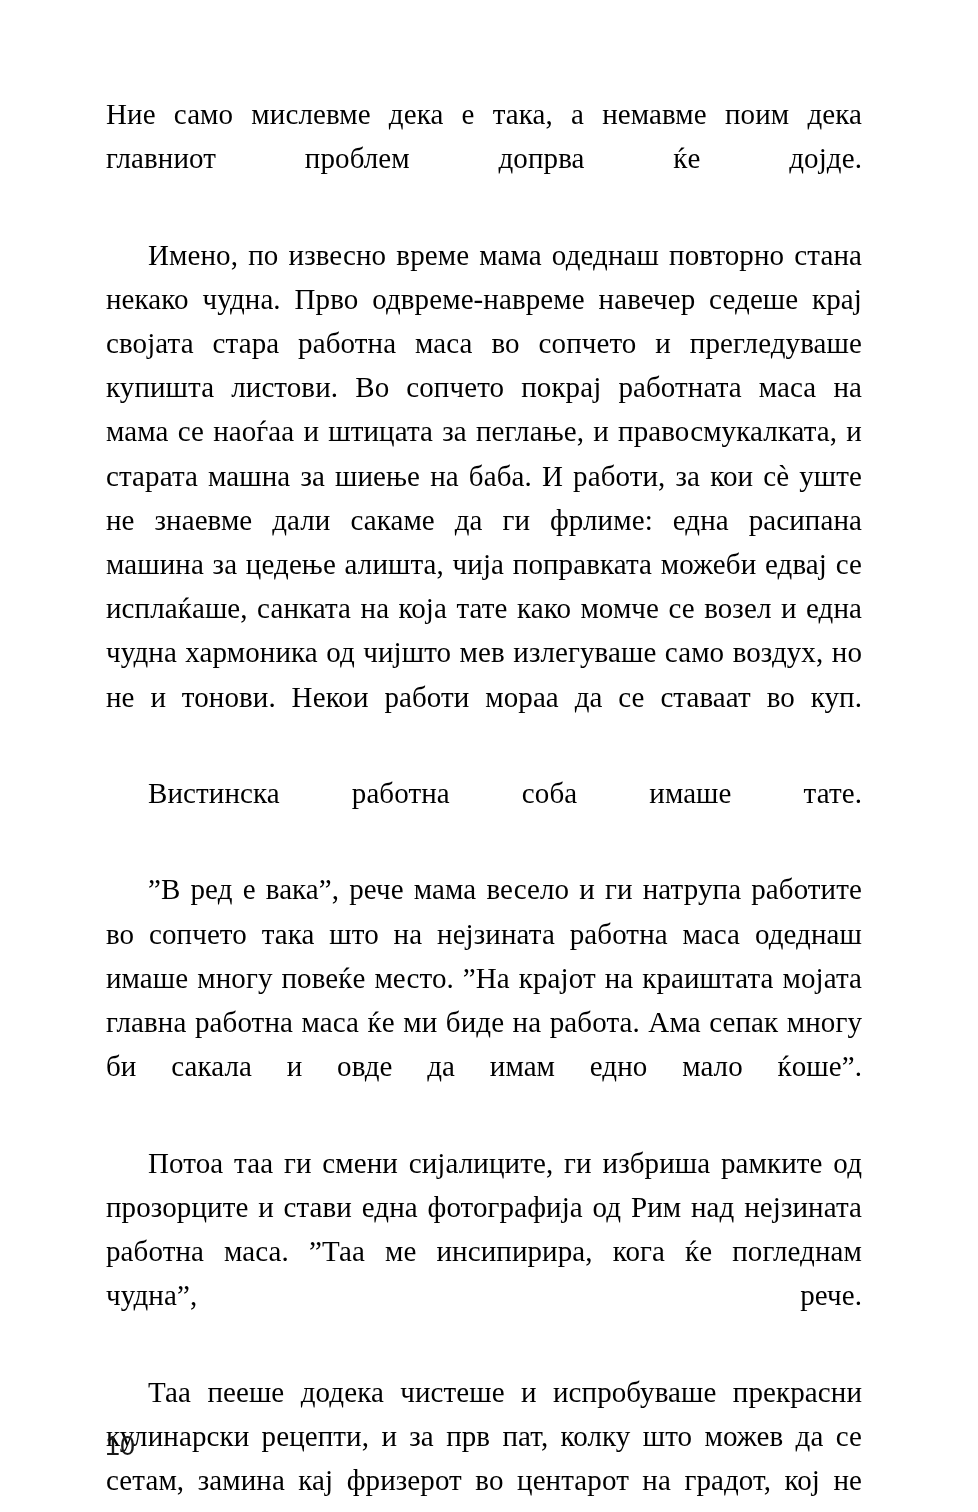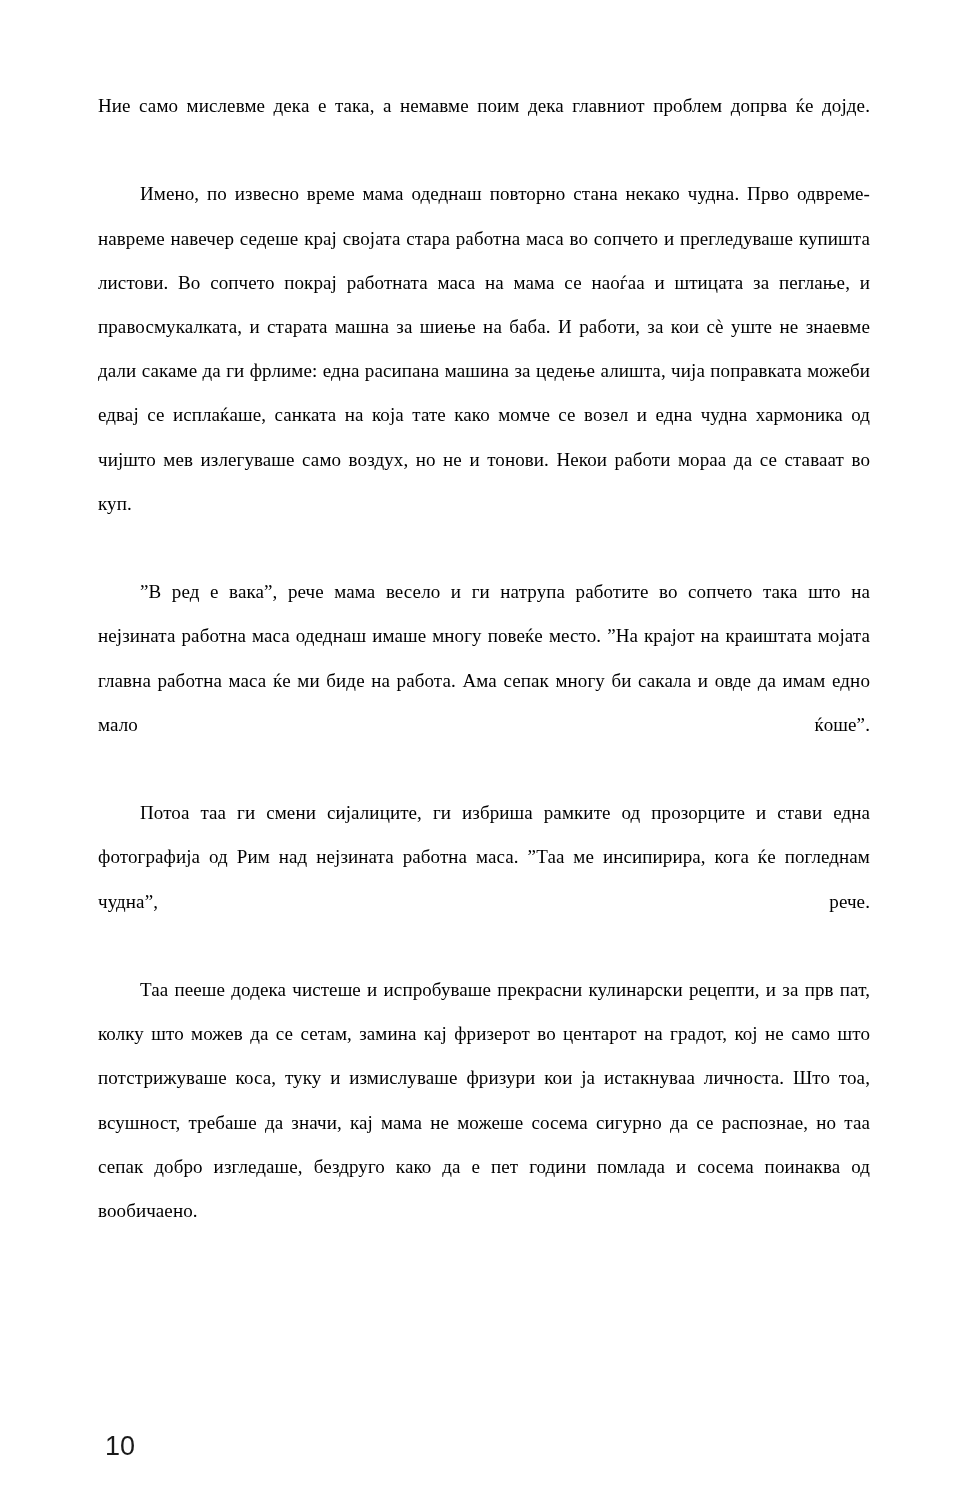--- a/index.html
+++ b/index.html
@@ -33,10 +33,10 @@
   }
 
   .para {
-    margin: 0;
+    margin: 8px;
     text-align: justify;
     text-justify: inter-word;
-    font-size: 19px;
+    font-size: 29px;
     line-height: 44.2px;
     letter-spacing: 0.1px;
     word-spacing: 0.4px;

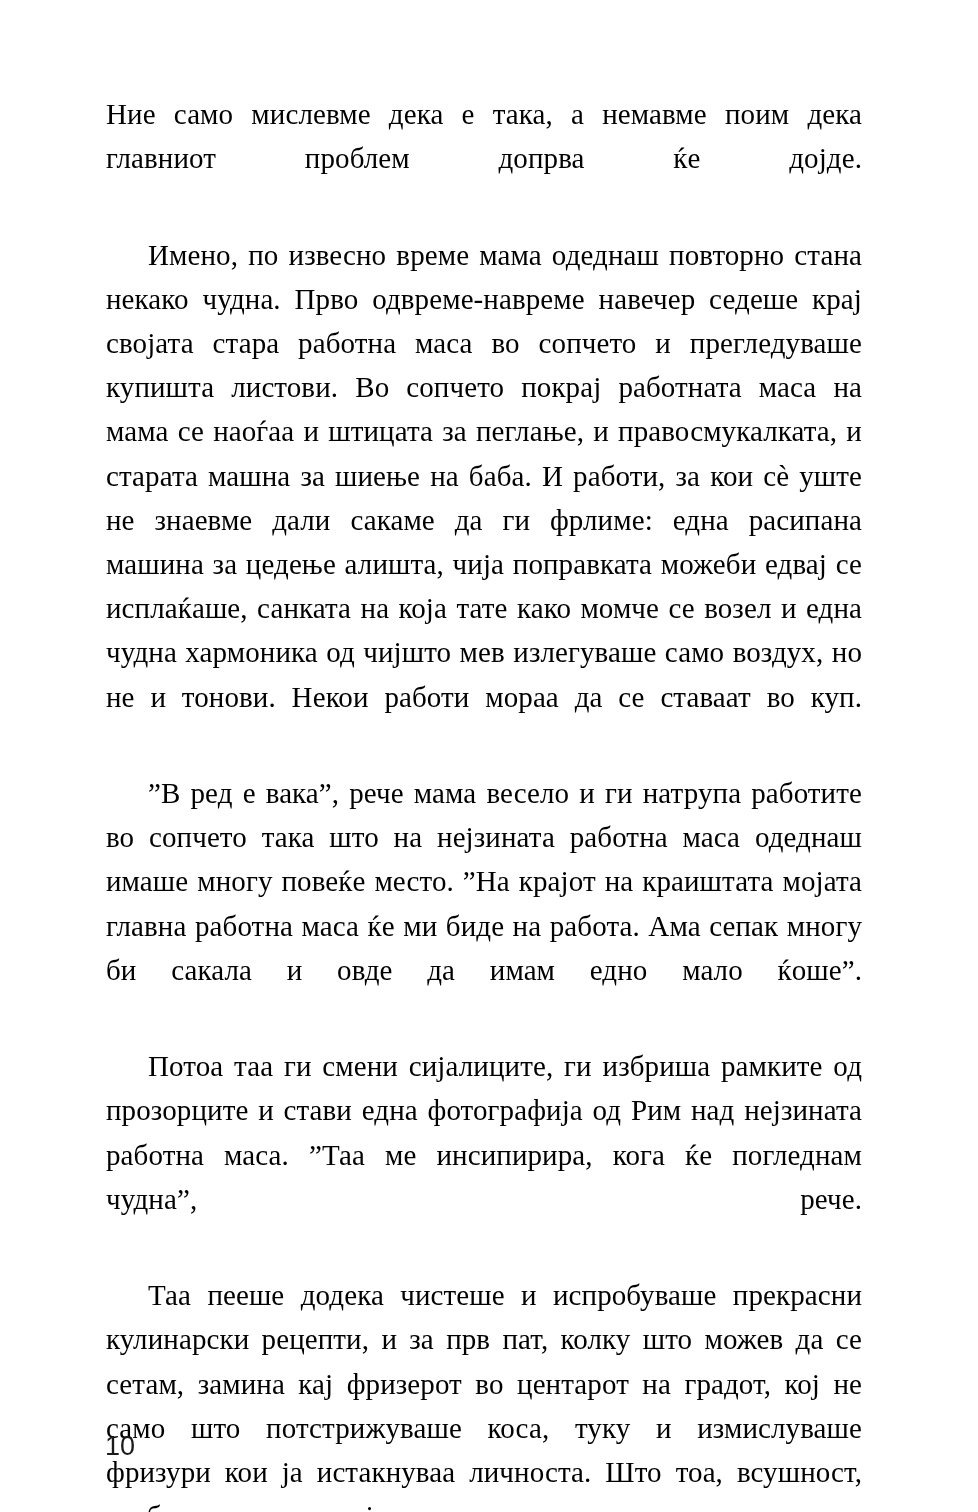--- a/index.html
+++ b/index.html
@@ -76,6 +76,7 @@
   <div class="text-block">
     <p class="para no-indent">Ние само мислевме дека е така, а немавме поим дека главниот проблем допрва ќе дојде.</p>
     <p class="para indent">Имено, по извесно време мама одеднаш повторно стана некако чудна. Прво одвреме-навреме навечер седеше крај својата стара работна маса во сопчето и прегледуваше купишта листови. Во сопчето покрај работната маса на мама се наоѓаа и штицата за пеглање, и правосмукалката, и старата машна за шиење на баба. И работи, за кои сѐ уште не знаевме дали сакаме да ги фрлиме: една расипана машина за цедење алишта, чија поправката можеби едвај се исплаќаше, санката на која тате како момче се возел и една чудна хармоника од чијшто мев излегуваше само воздух, но не и тонови. Некои работи мораа да се ставаат во куп.</p>
+    <p class="para indent">Вистинска работна соба имаше тате.</p>
     <p class="para indent">”В ред е вака”, рече мама весело и ги натрупа работите во сопчето така што на нејзината работна маса одеднаш имаше многу повеќе место. ”На крајот на краиштата мојата главна работна маса ќе ми биде на работа. Ама сепак многу би сакала и овде да имам едно мало ќоше”.</p>
     <p class="para indent">Потоа таа ги смени сијалиците, ги избриша рамките од прозорците и стави една фотографија од Рим над нејзината работна маса. ”Таа ме инсипирира, кога ќе погледнам чудна”, рече.</p>
     <p class="para indent">Таа пееше додека чистеше и испробуваше прекрасни кулинарски рецепти, и за прв пат, колку што можев да се сетам, замина кај фризерот во центарот на градот, кој не само што потстрижуваше коса, туку и измислуваше фризури кои ја истакнуваа личноста. Што тоа, всушност, требаше да значи, кај мама не можеше сосема сигурно да се распознае, но таа сепак добро изгледаше, бездруго како да е пет години помлада и сосема поинаква од вообичаено.</p>

